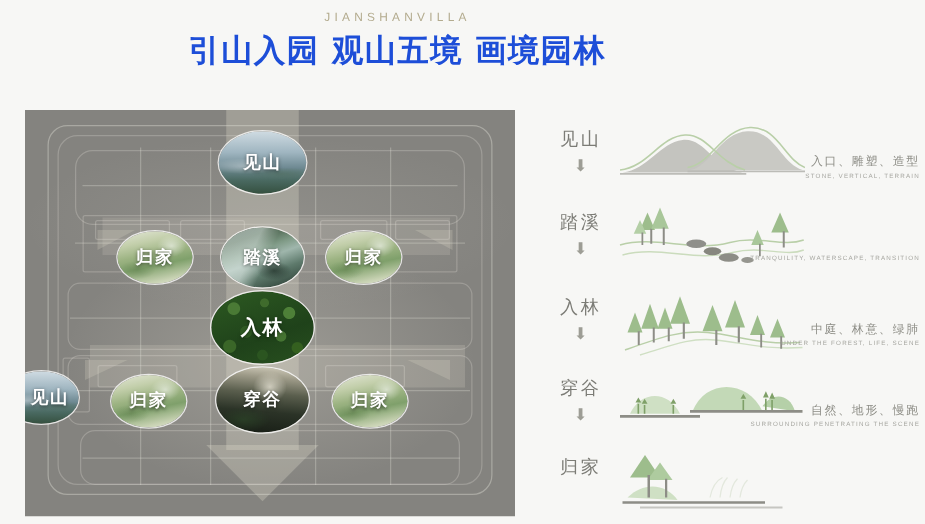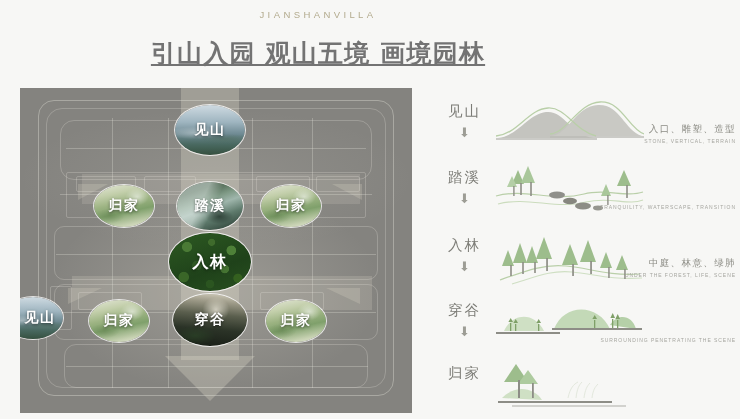--- a/index.html
+++ b/index.html
@@ -26,13 +26,12 @@
     font-weight: 400;
   }
   #main-title {
-    margin-top: 17px;
+    margin-top: 4px;
     font-size: 25px;
     font-weight: 700;
     letter-spacing: 1.2px;
-    color: #737373;
+    color: #1d4ed8;
     font-family: "DejaVu Sans", sans-serif;
-    text-decoration: underline;
   }
 
   

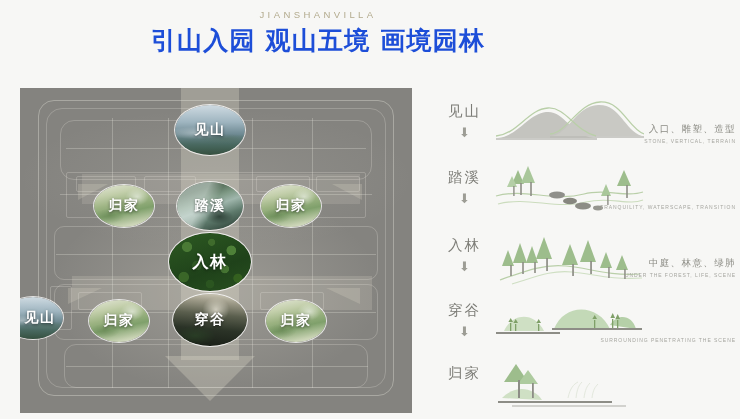--- a/index.html
+++ b/index.html
@@ -441,6 +441,7 @@
         </svg>
       </div>
       <div class="j-caption">
+        <div class="j-cn">自然、地形、慢跑</div>
         <div class="j-en">SURROUNDING PENETRATING THE SCENE</div>
       </div>
     </div>

